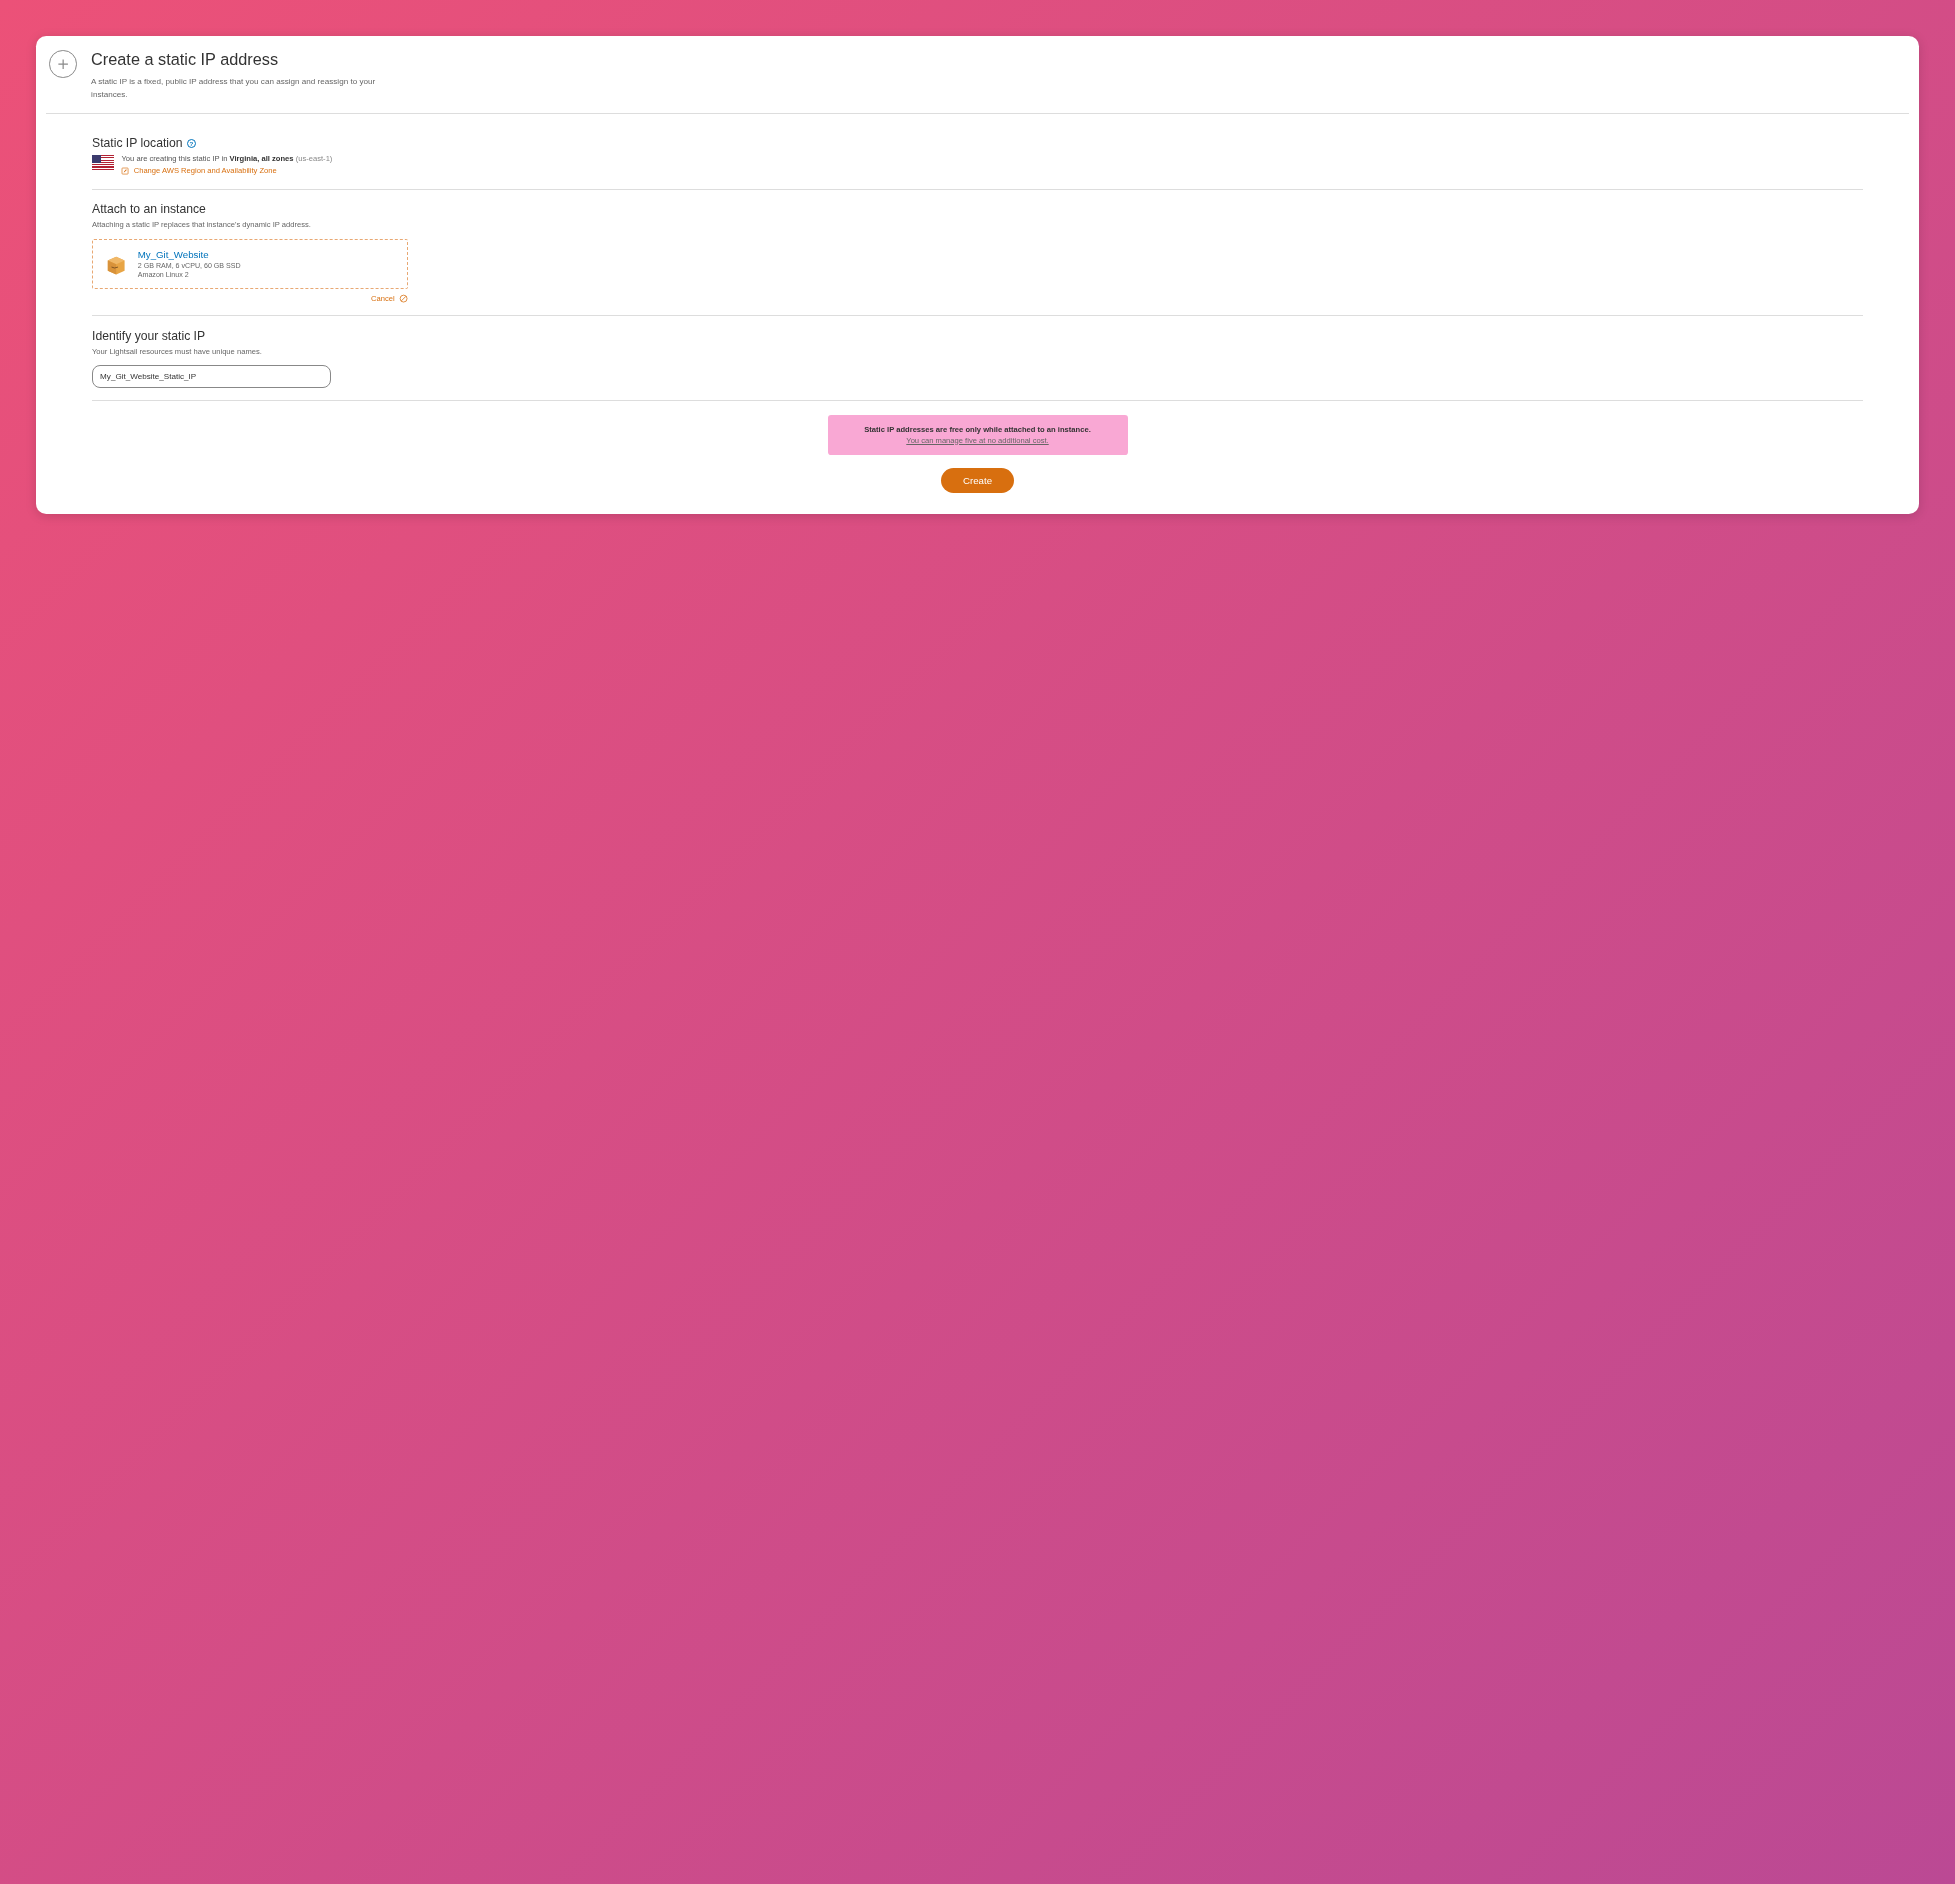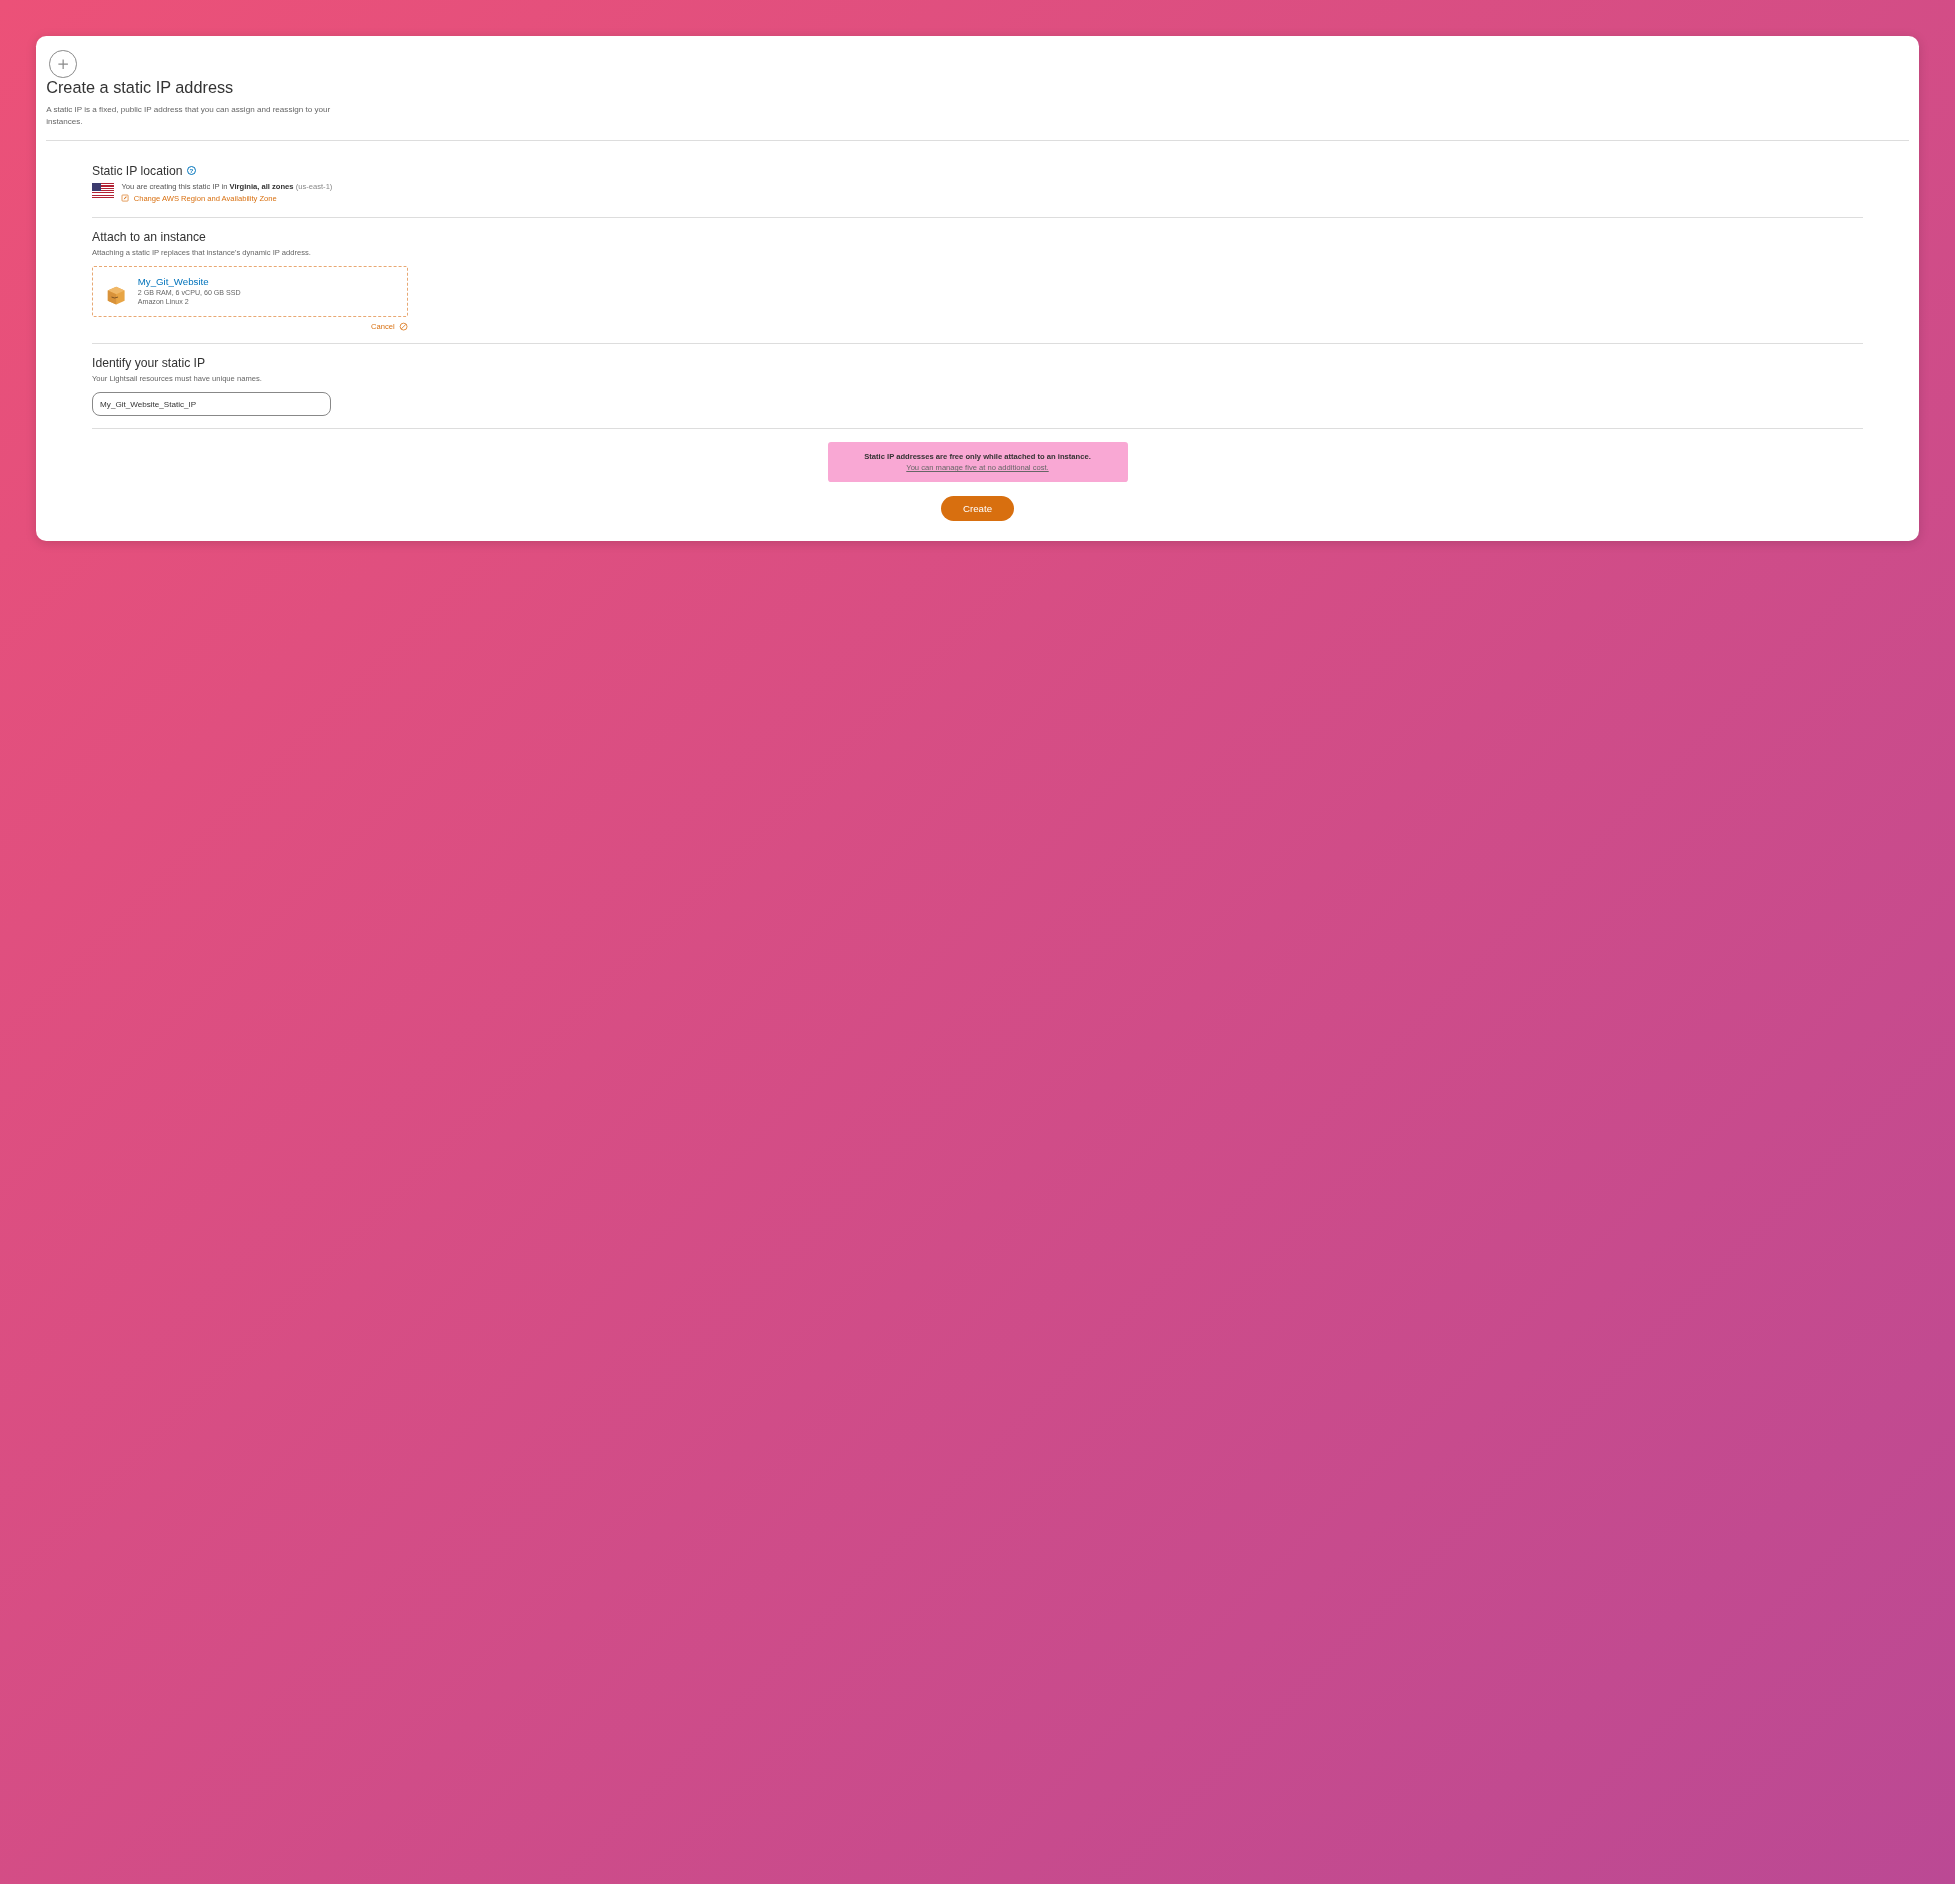--- a/index.html
+++ b/index.html
@@ -20,7 +20,6 @@
     display: flex;
     align-items: flex-start;
     padding: 14.3px 10.2px 12.2px 10.2px;
-    flex-direction: column;
   }
   .plus-icon {
     width: 27.5px;

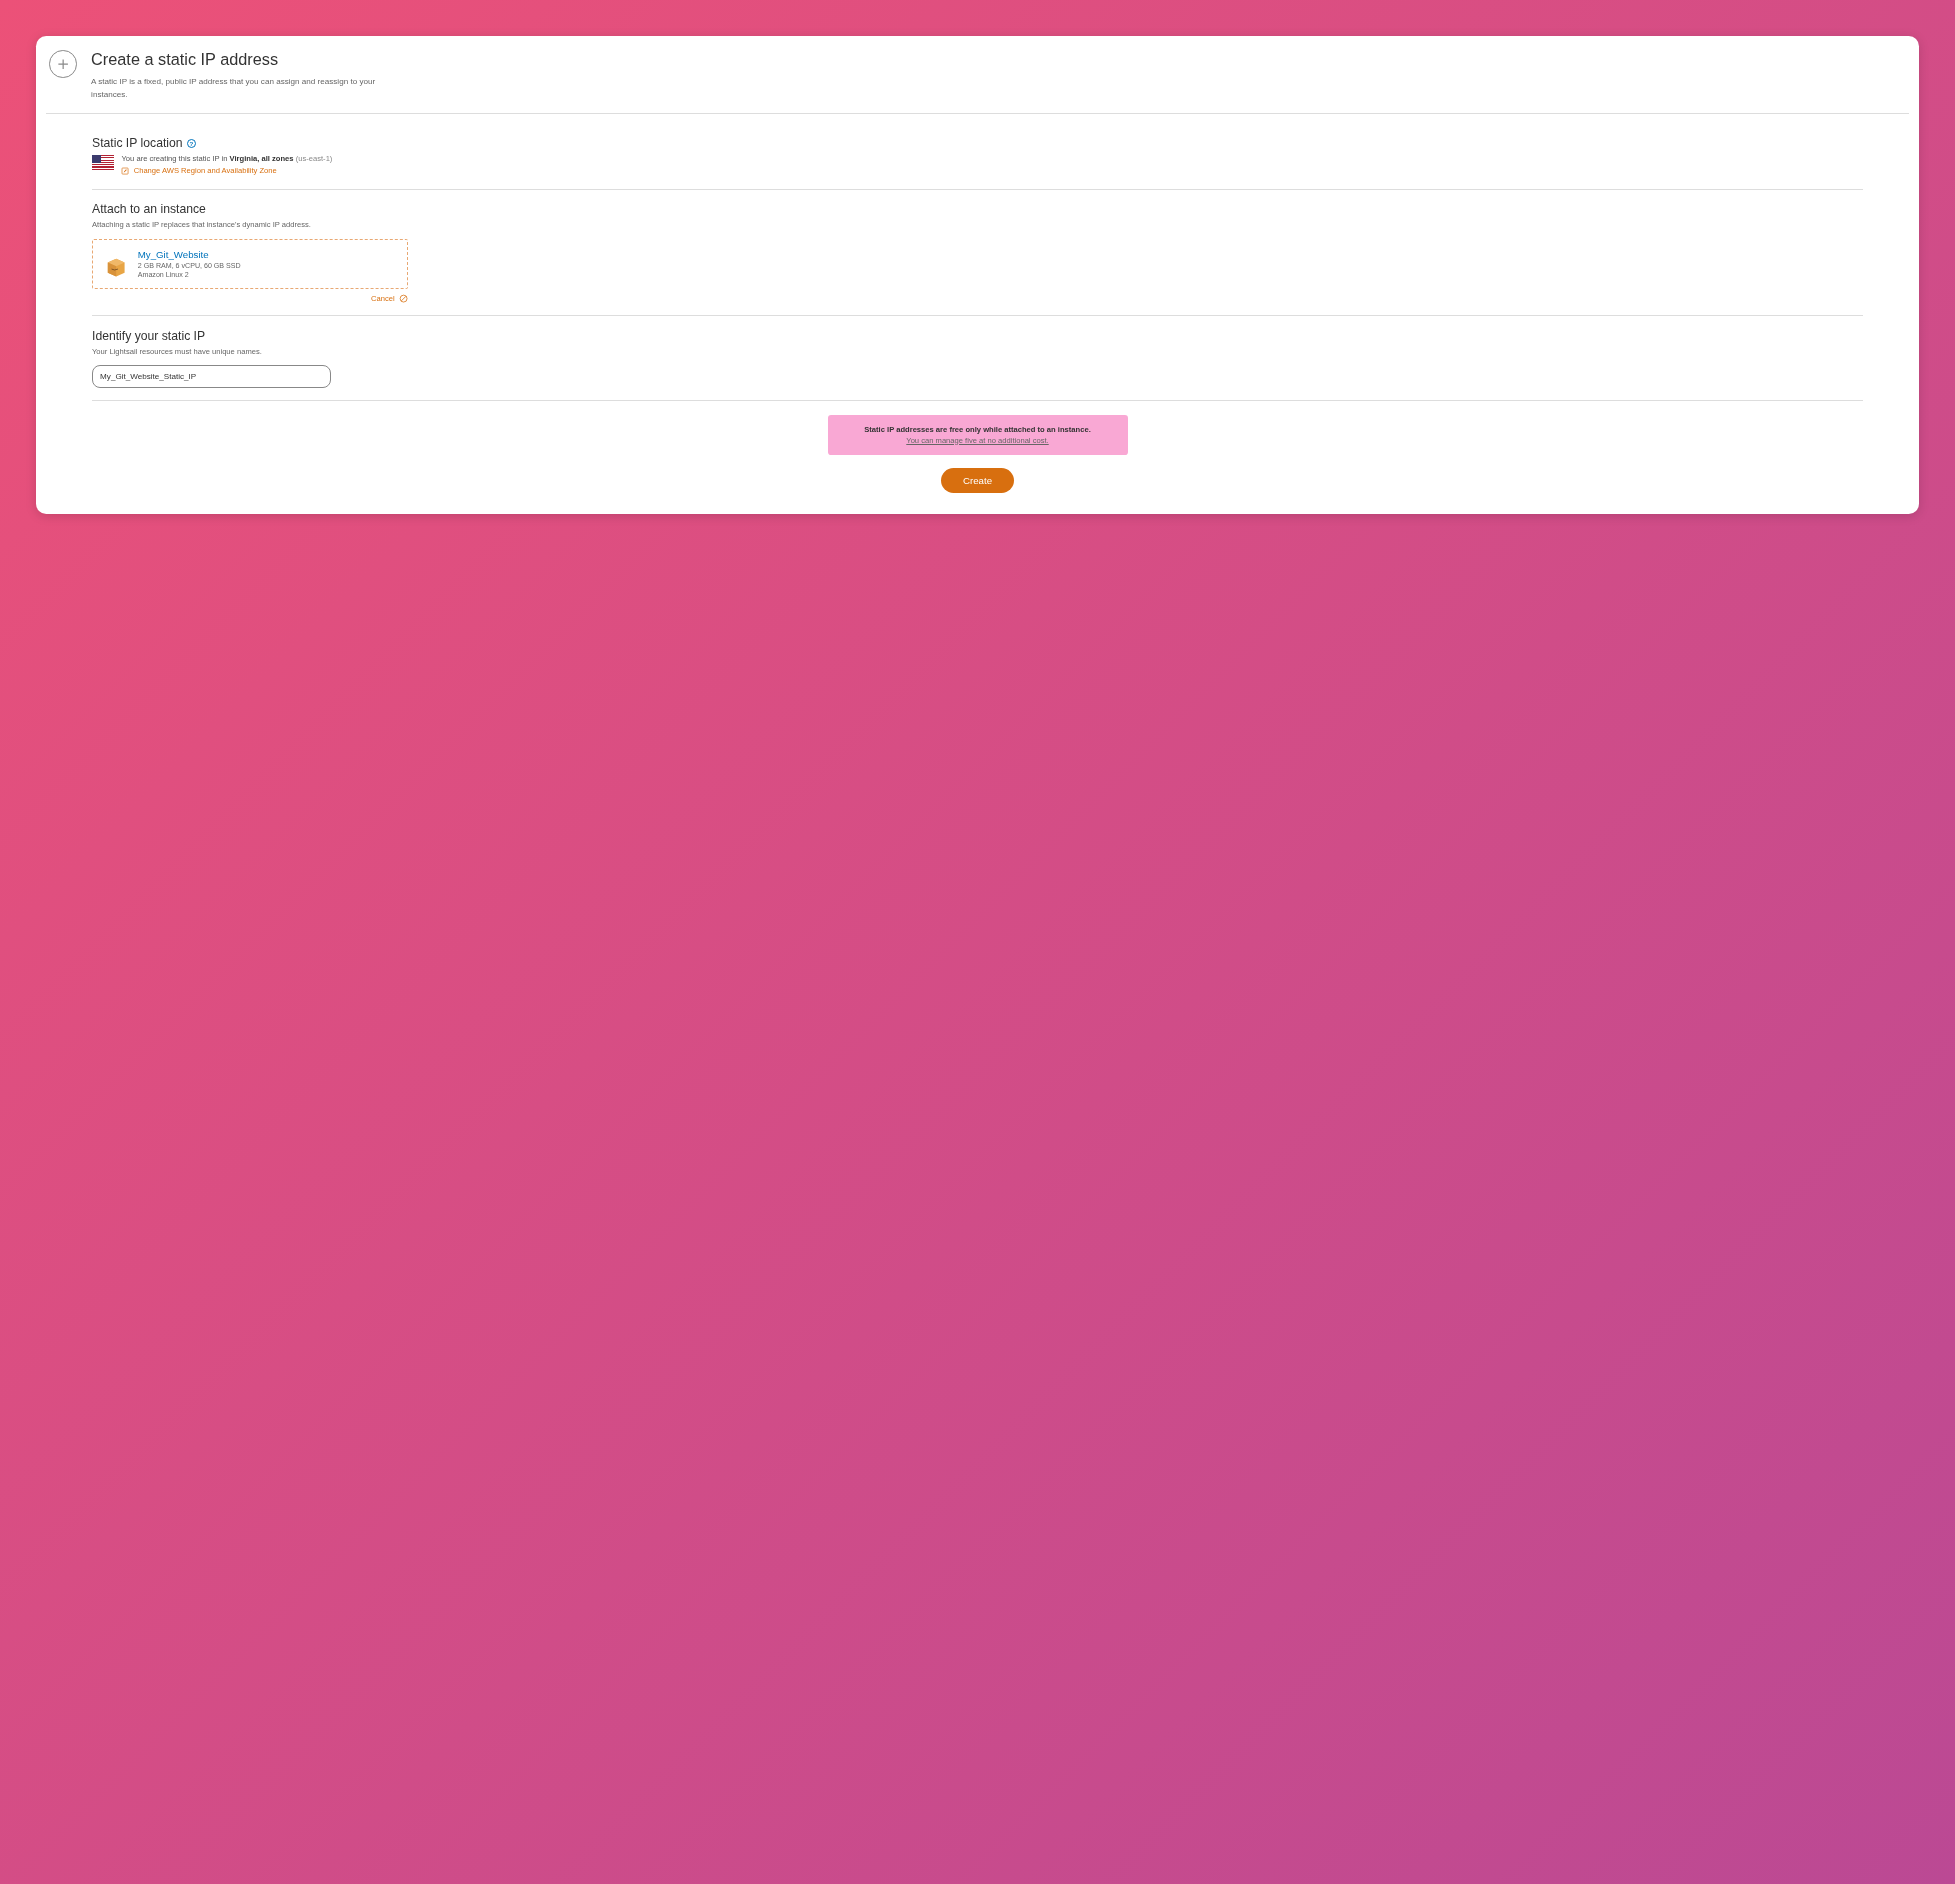--- a/index.html
+++ b/index.html
@@ -118,7 +118,7 @@
     border-radius: 2px;
     padding: 9.2px 12.2px;
     display: flex;
-    align-items: flex-end;
+    align-items: center;
     gap: 10.2px;
     max-width: 316px;
   }

